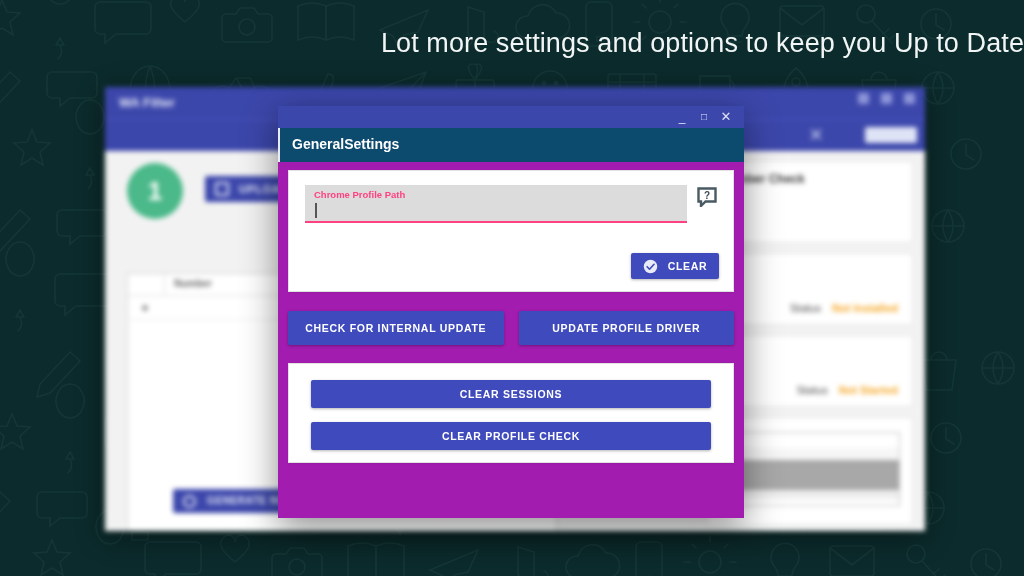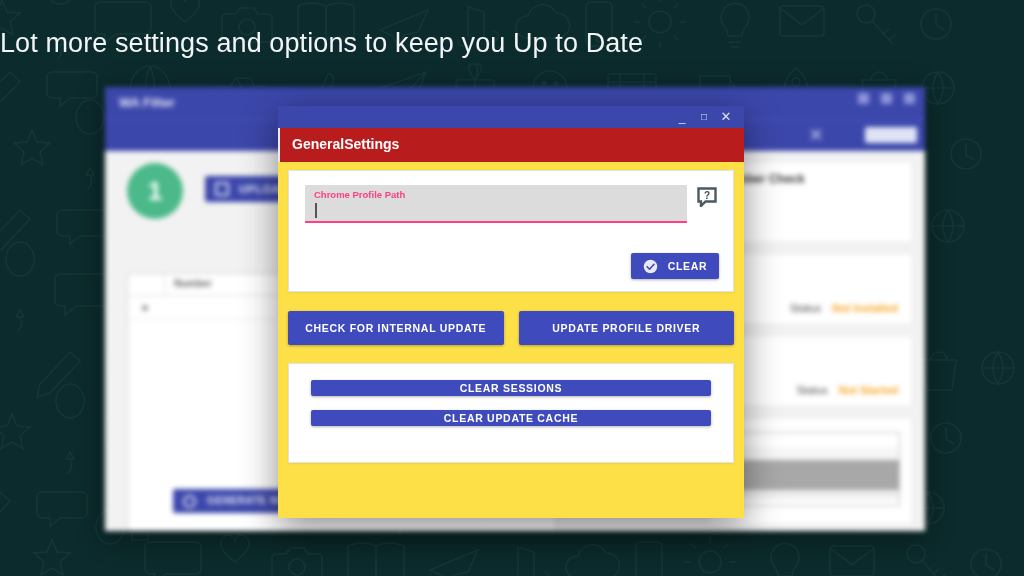--- a/index.html
+++ b/index.html
@@ -31,7 +31,7 @@
     top: 28px;
     left: 0;
     width: 1024px;
-    text-align: left;
+    text-align: right;
     color: #f2f5f5;
     font-size: 27px;
     font-weight: 400;

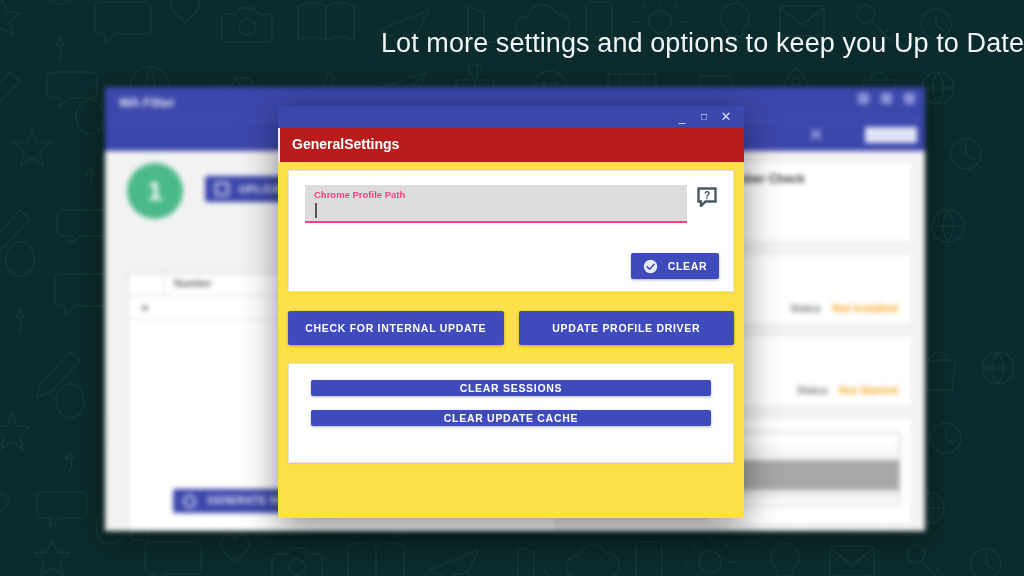--- a/index.html
+++ b/index.html
@@ -275,7 +275,7 @@
 
   #dialog-titlebar {
     height: 38px;
-    background: #b91c1c;
+    background: #0c4a6e;
     border-left: 2px solid #e9eaf6;
     position: relative;
   }

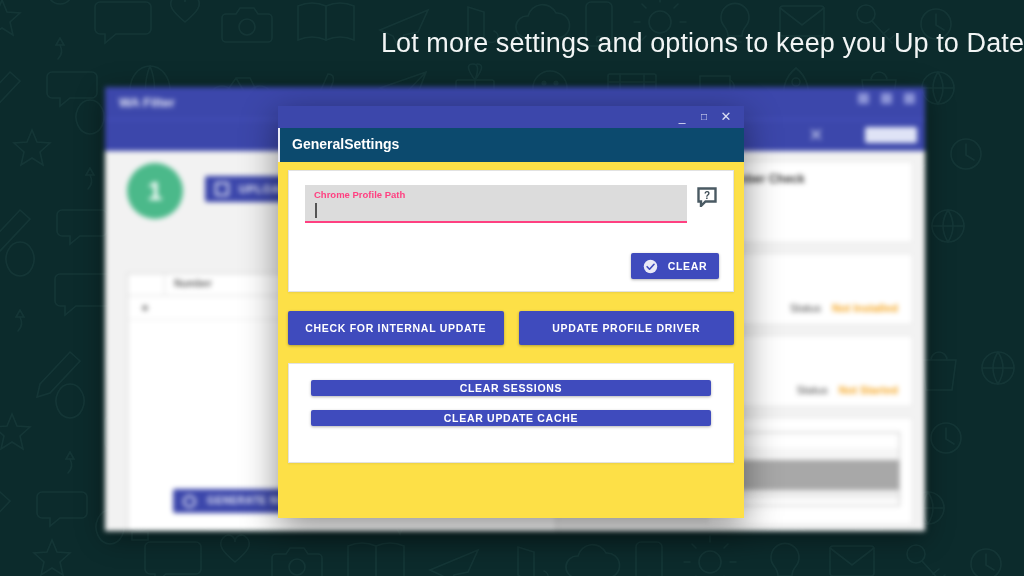--- a/index.html
+++ b/index.html
@@ -290,7 +290,7 @@
   #dialog-body {
     position: absolute;
     left: 0; top: 56px; right: 0; bottom: 0;
-    background: #fde047;
+    background: #a21caf;
     padding: 8px 10px 16px 10px;
   }
 

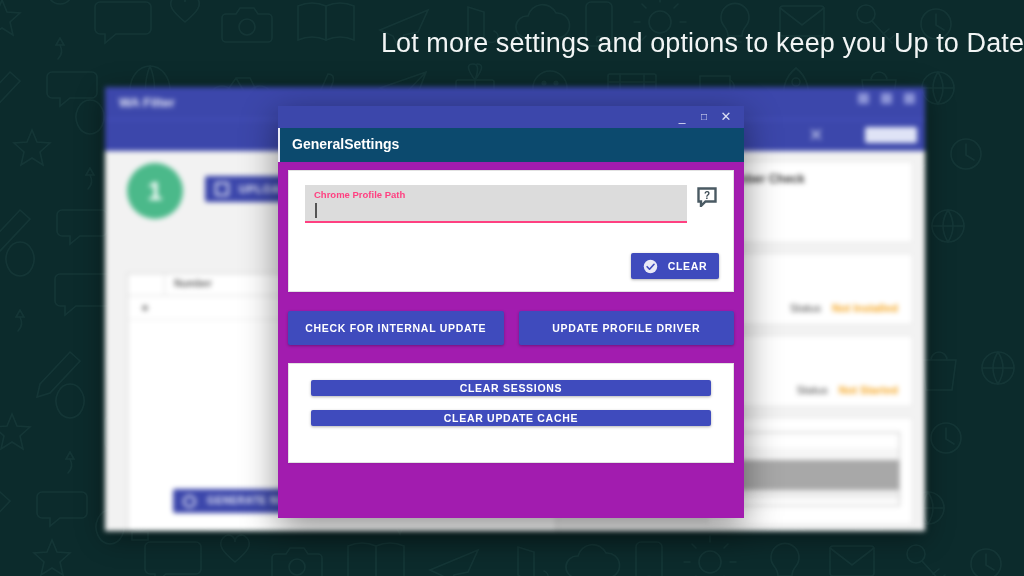--- a/index.html
+++ b/index.html
@@ -403,7 +403,7 @@
   .clear-button {
     display: block;
     width: 100%;
-    height: 16px;
+    height: 28px;
     background: #3f4bbd;
     border: none;
     border-radius: 2px;

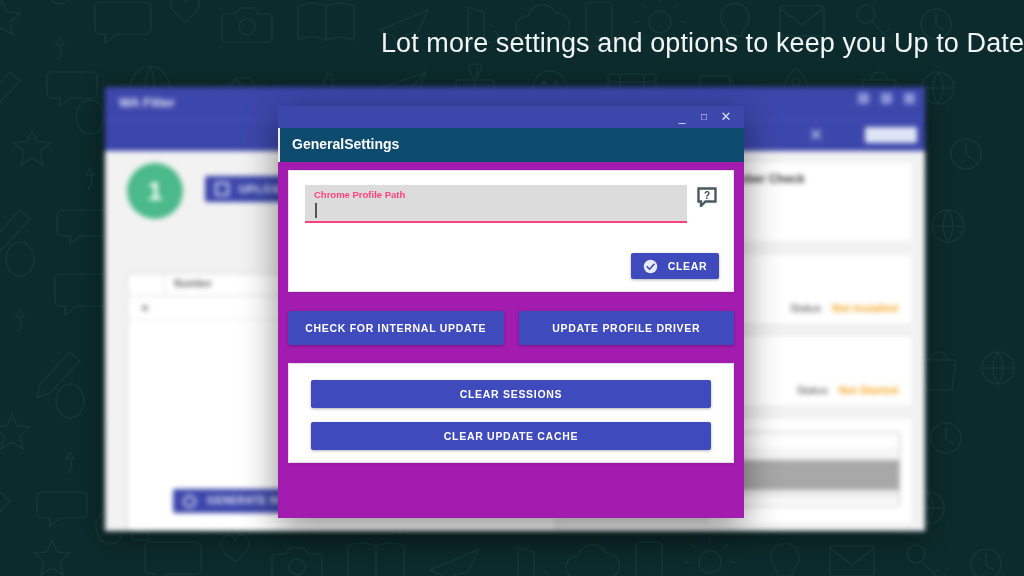--- a/index.html
+++ b/index.html
@@ -639,7 +639,7 @@
 
     <div class="dlg-card" id="card-clear">
       <button class="clear-button" id="clear-sessions-button">CLEAR SESSIONS</button>
-      <button class="clear-button" id="clear-profile-cache-button">CLEAR UPDATE CACHE</button>
+      <button class="clear-button" id="clear-profile-cache-button">CLEAR PROFILE CHECK</button>
     </div>
 
   </div>

